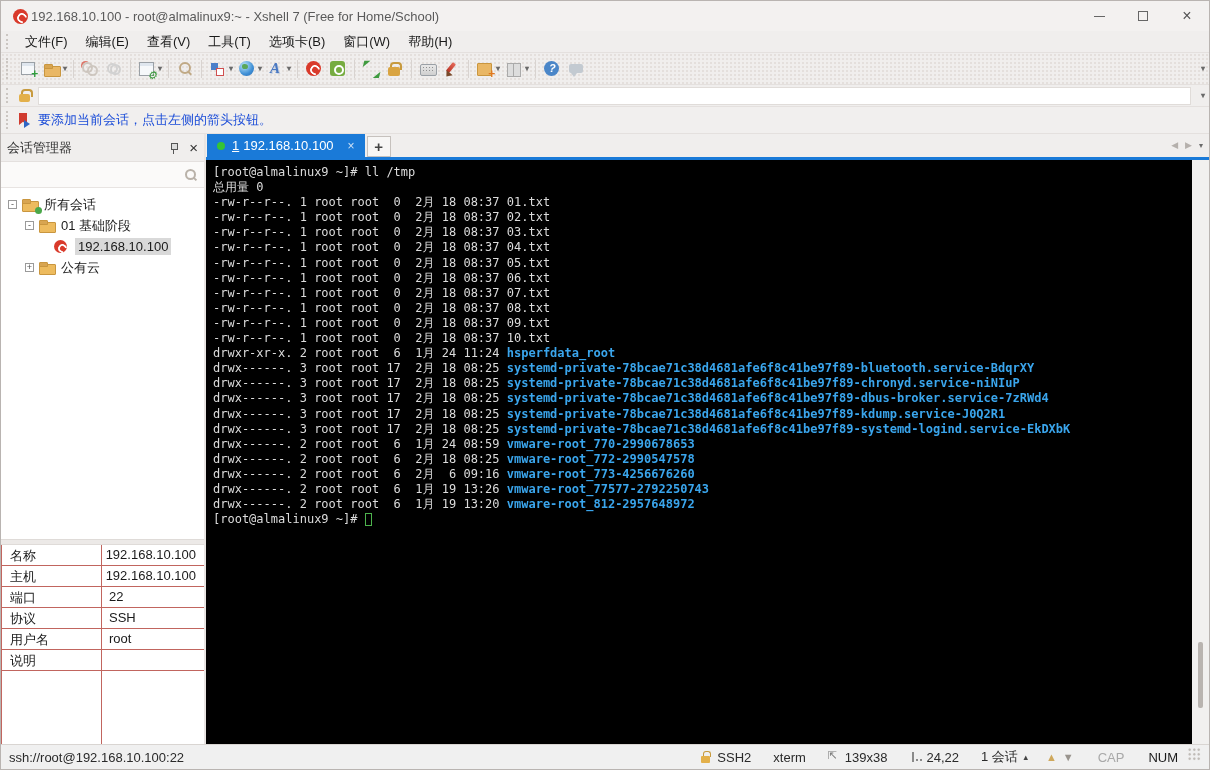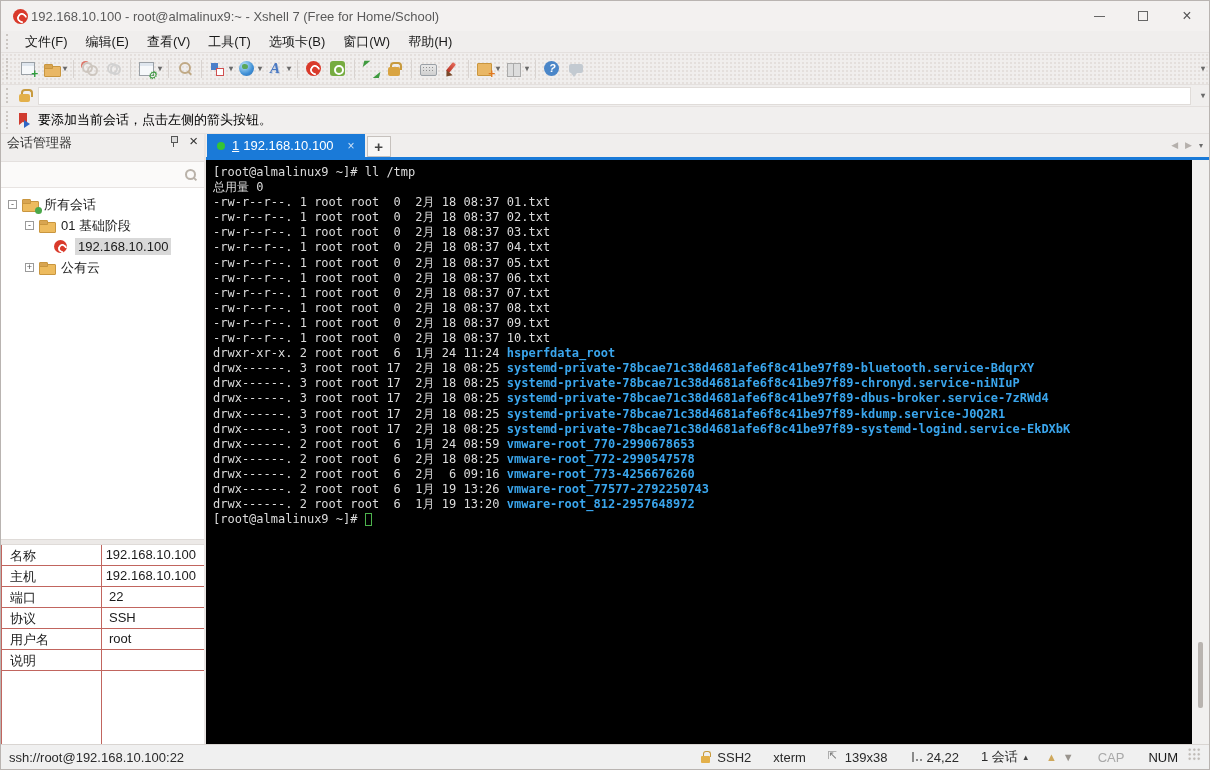--- a/index.html
+++ b/index.html
@@ -84,7 +84,7 @@
   .flag-ic { width:16px; height:16px; position:relative; margin-right:6px; }
   .flag-ic::before { content:""; position:absolute; left:3px; top:1px; width:8px; height:12px; background:#d03b2f; clip-path:polygon(0 0,100% 0,100% 100%,50% 72%,0 100%); }
   .flag-ic::after { content:""; position:absolute; left:8px; top:8px; width:0; height:0; border-top:4px solid transparent; border-bottom:4px solid transparent; border-left:6px solid #2f66c4; }
-  .info-text { color:#000000;text-align:right; }
+  .info-text { color:#1d4ed8;text-align:right; }
 
   
   .main { flex:1; display:flex; min-height:0; }

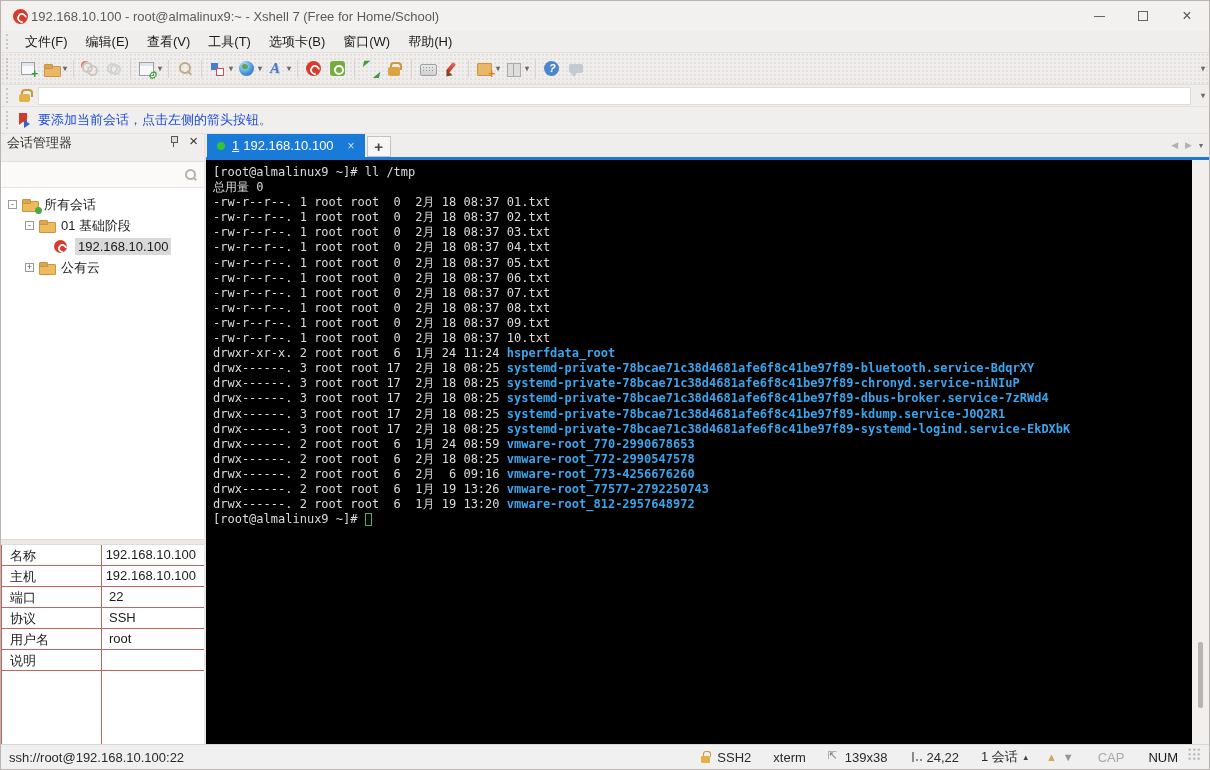--- a/index.html
+++ b/index.html
@@ -89,7 +89,7 @@
   
   .main { flex:1; display:flex; min-height:0; }
   .left-panel { width:205px; display:flex; flex-direction:column; background:#fff; border-right:2px solid #e8e4e2; flex:0 0 auto; }
-  .sm-header { height:28px; background:#f0eeed; display:flex; padding:0 6px; border-bottom:1px solid #e4e0de; flex:0 0 auto; }
+  .sm-header { height:28px; background:#f0eeed; display:flex; align-items:center; padding:0 6px; border-bottom:1px solid #e4e0de; flex:0 0 auto; }
   .sm-title { flex:1; color:#333; }
   .pin-ic { width:14px; height:14px; position:relative; margin-right:8px; }
   .pin-ic::before { content:""; position:absolute; left:4px; top:2px; width:5px; height:5px; border:1px solid #555; background:#ddd; }

